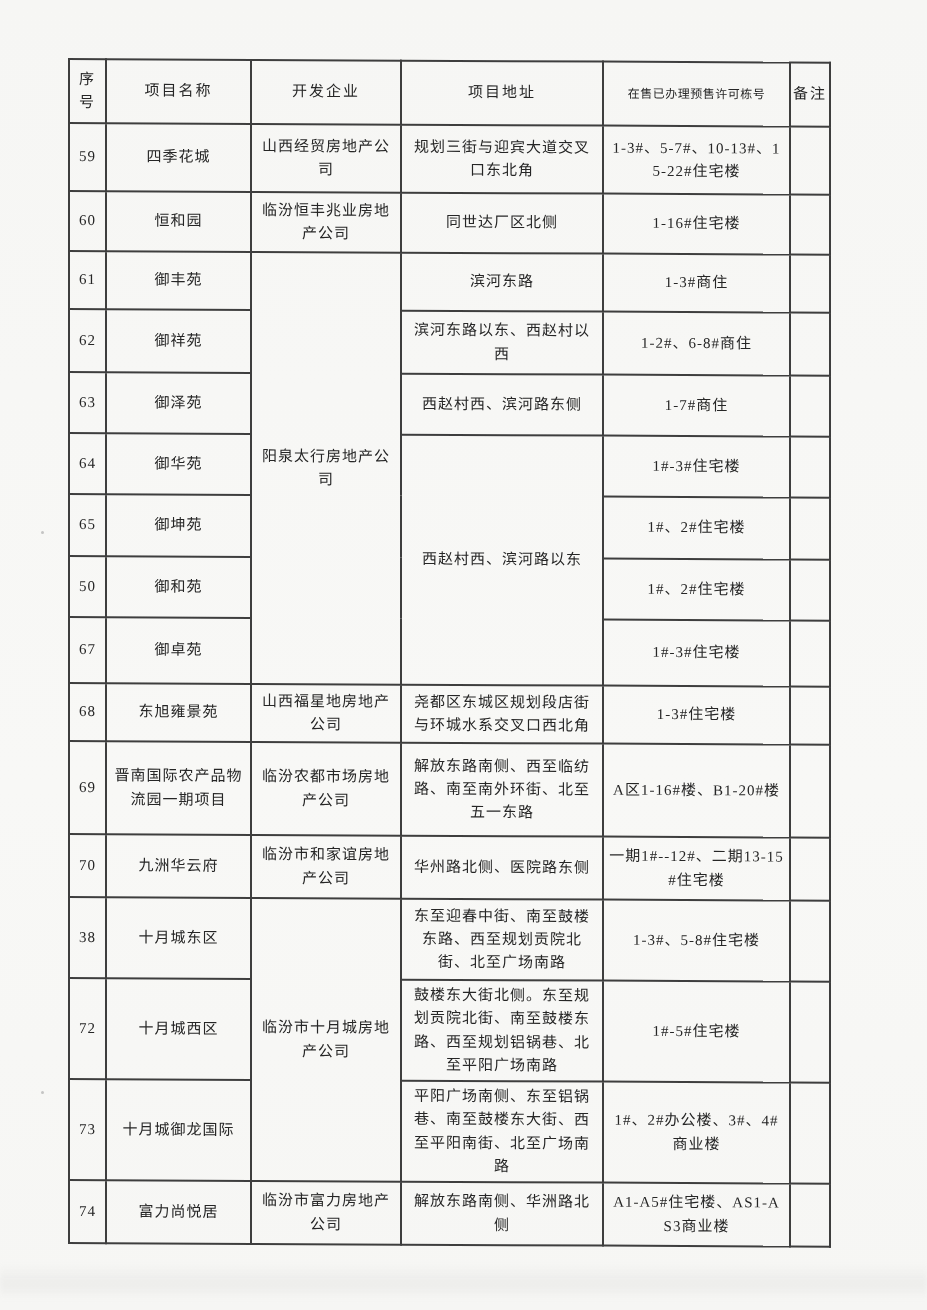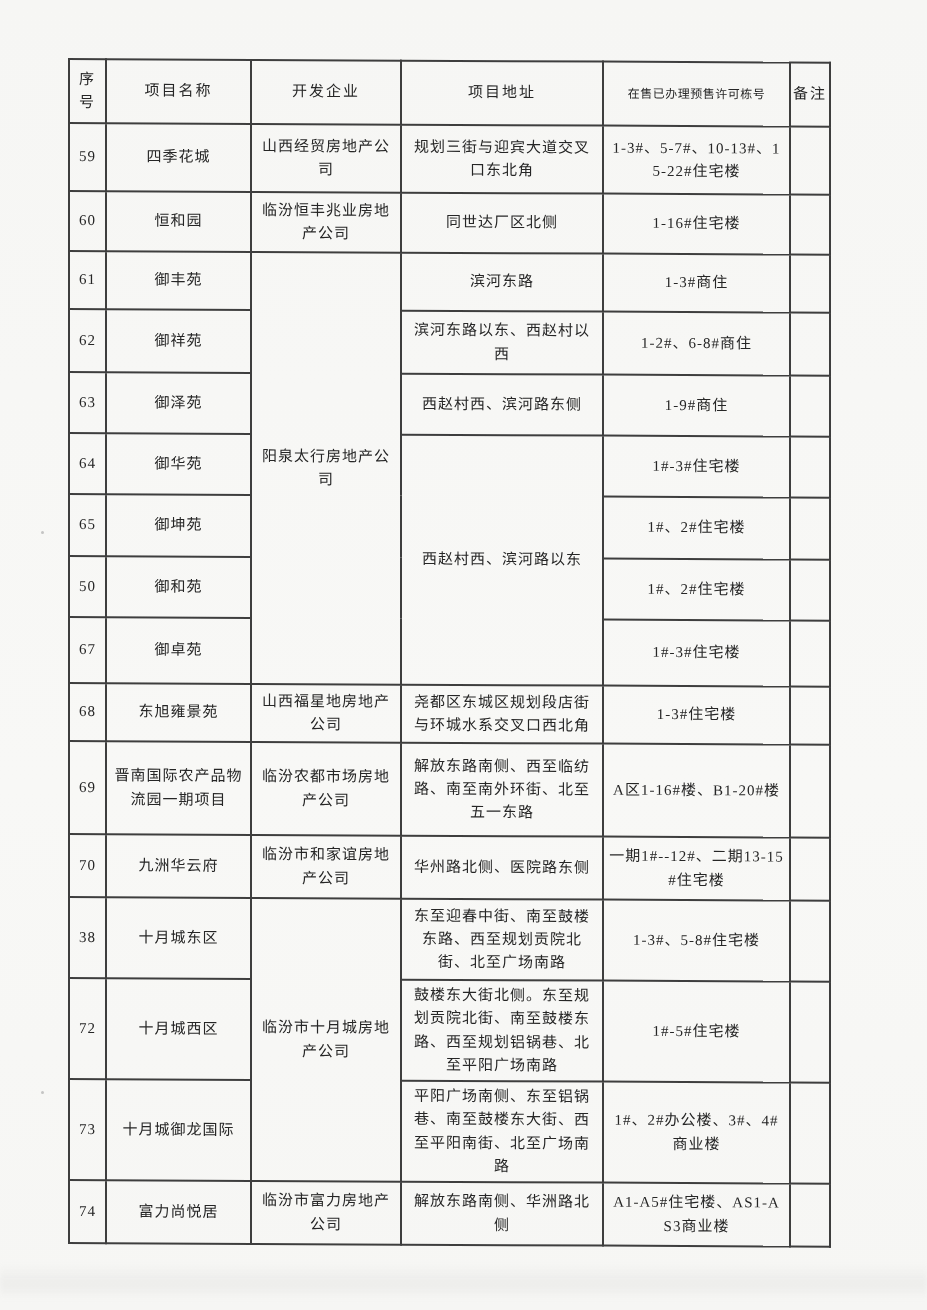--- a/index.html
+++ b/index.html
@@ -108,7 +108,7 @@
       <td class="c-seq">63</td>
       <td class="c-name">御泽苑</td>
       <td class="c-addr">西赵村西、滨河路东侧</td>
-      <td class="c-perm">1-9#商住</td>
+      <td class="c-perm">1-7#商住</td>
       <td class="c-rem"></td>
     </tr>
 

